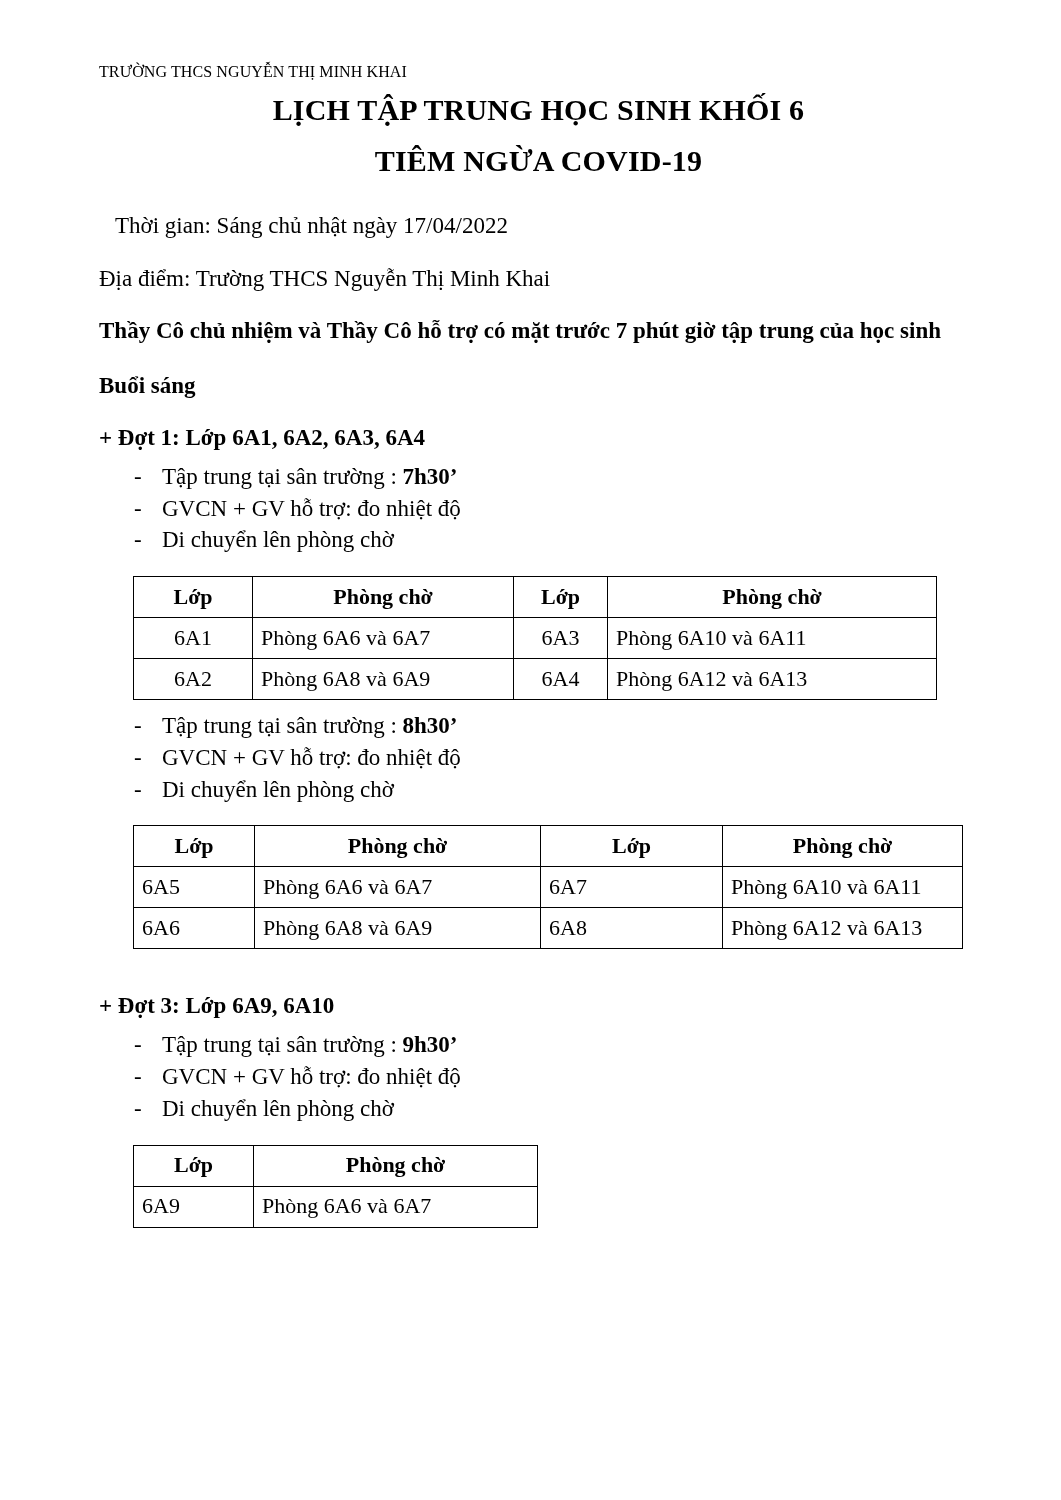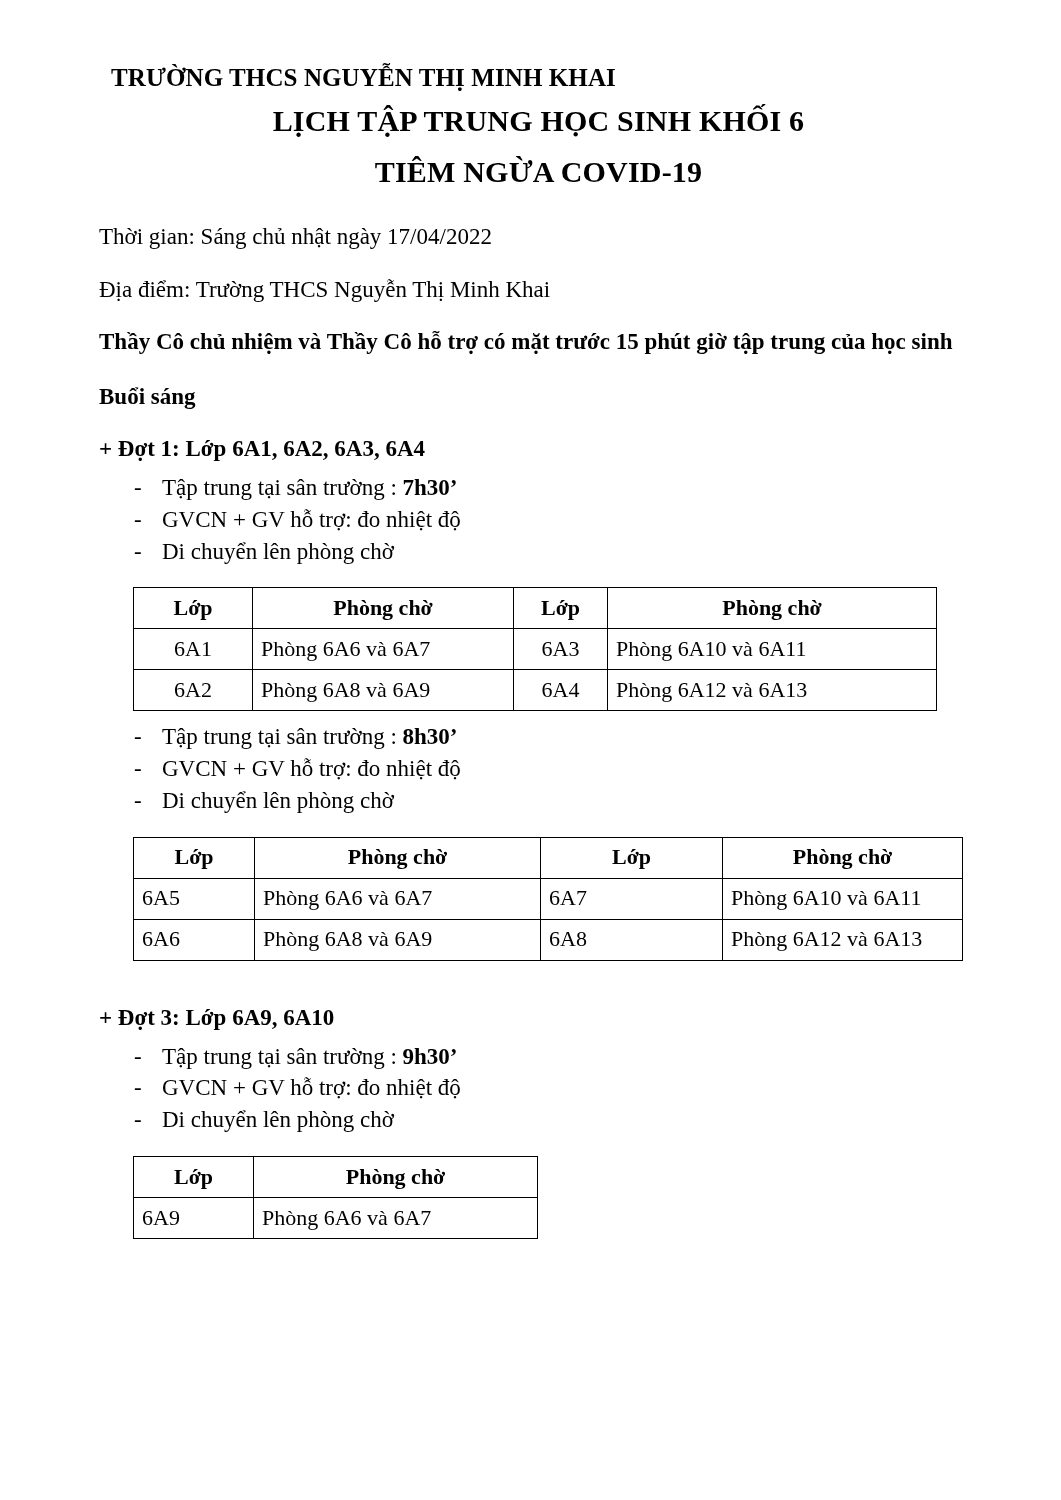--- a/index.html
+++ b/index.html
@@ -26,10 +26,10 @@
 
   
   .org-title {
-    font-size: 25px;
-    font-weight: bold;
+    font-size: 16px;
+    font-weight: normal;
     line-height: 1.25;
-    margin: 0 0 8px 12px;
+    margin: 0 0 8px 0;
     text-align: left;
     letter-spacing: 0.1px;
   }

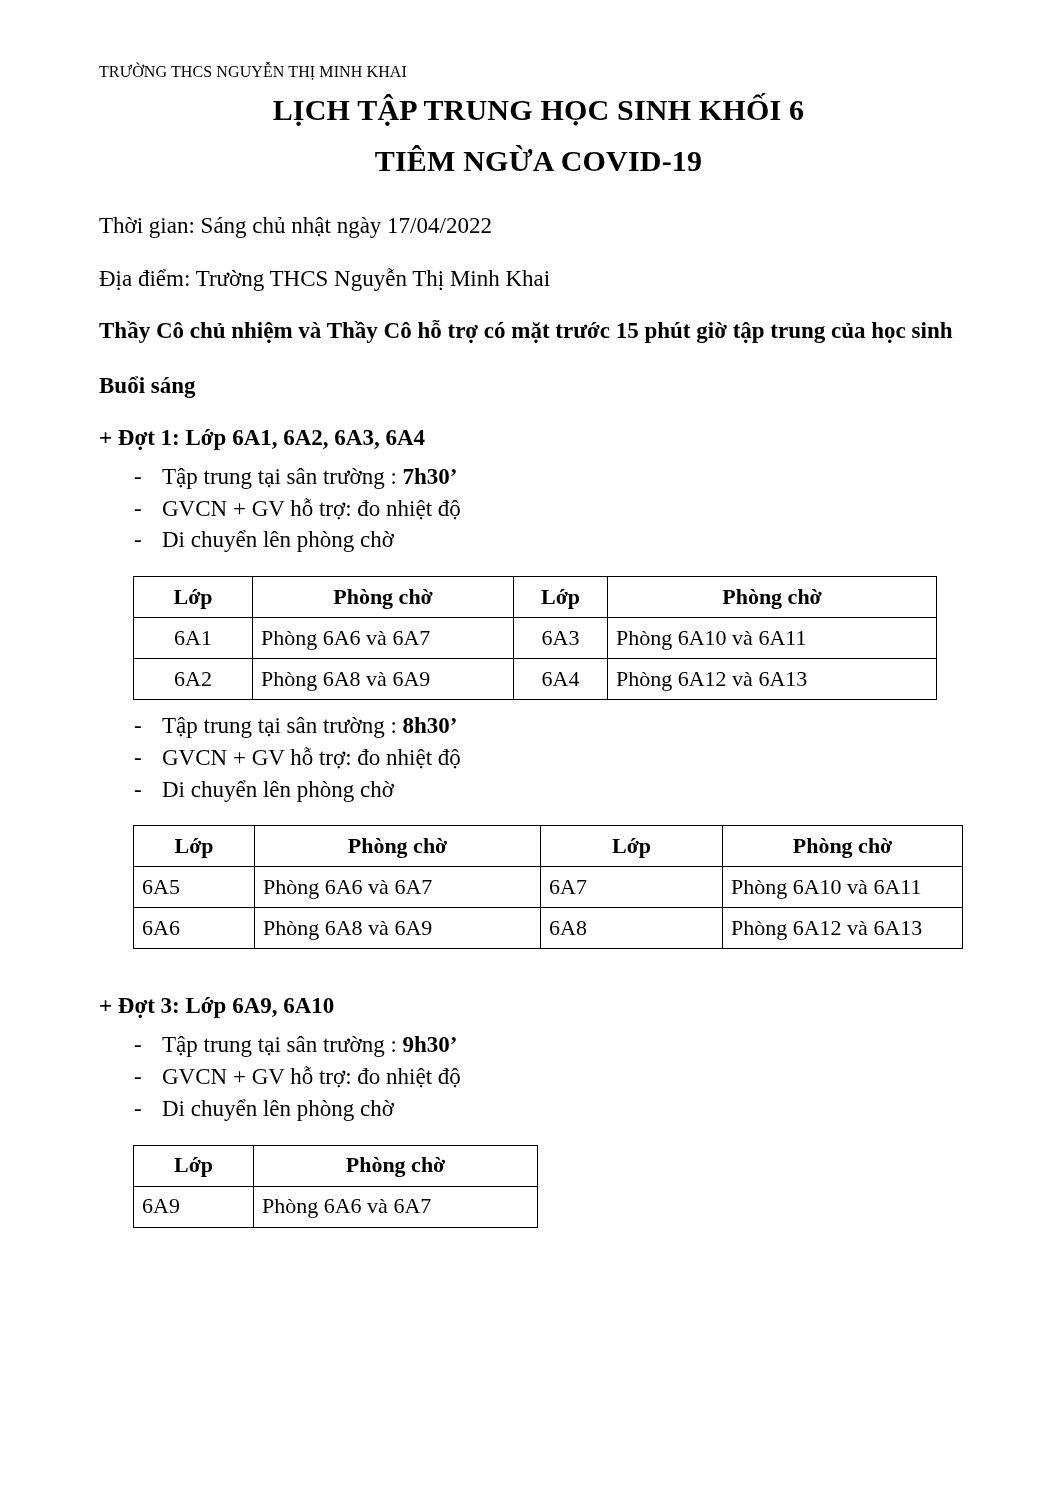--- a/index.html
+++ b/index.html
@@ -51,7 +51,7 @@
     line-height: 1.35;
     margin: 22px 0 0 0;
   }
-  .meta-line.first { margin-top: 30px; }
+  .meta-line.first { margin-top: 30px; margin-left: 16px; }
 
   .note-bold {
     font-size: 23px;

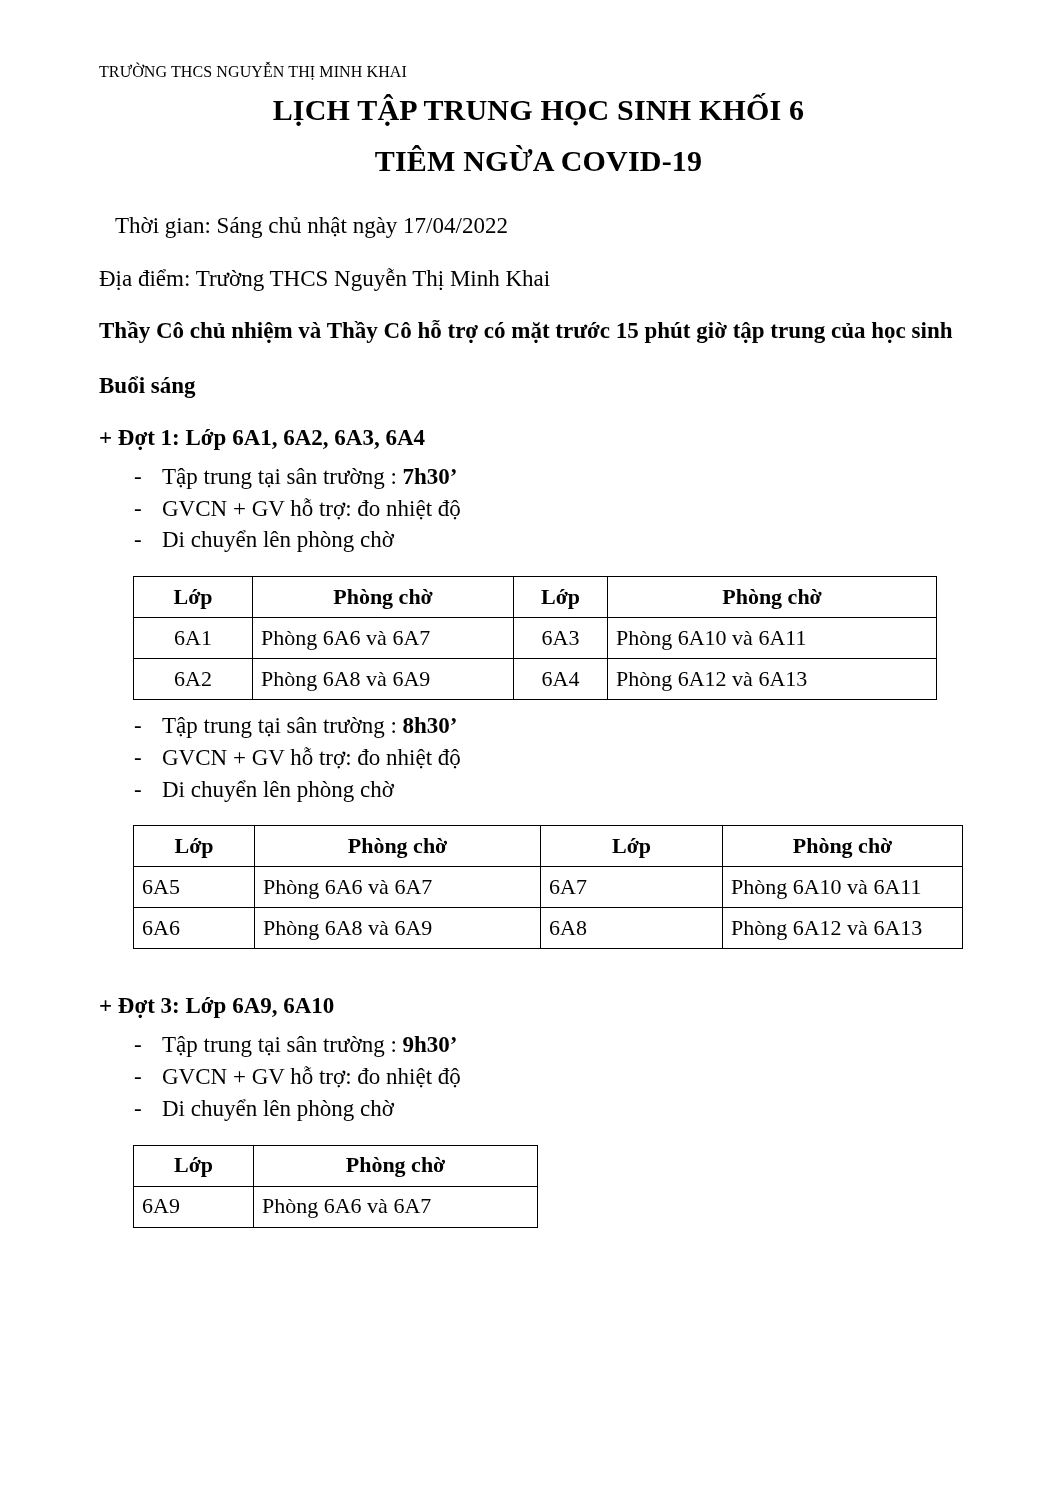--- a/index.html
+++ b/index.html
@@ -157,7 +157,7 @@
 
   <p class="meta-line">Địa điểm: Trường THCS Nguyễn Thị Minh Khai</p>
 
-  <p class="note-bold">Thầy Cô chủ nhiệm và Thầy Cô hỗ trợ có mặt trước 15 phút giờ tập trung của học sinh</p>
+  <p class="note-bold">Thầy Cô chủ nhiệm và Thầy Cô hỗ trợ có mặt trước 7 phút giờ tập trung của học sinh</p>
 
   <p class="session-label">Buổi sáng</p>
 

